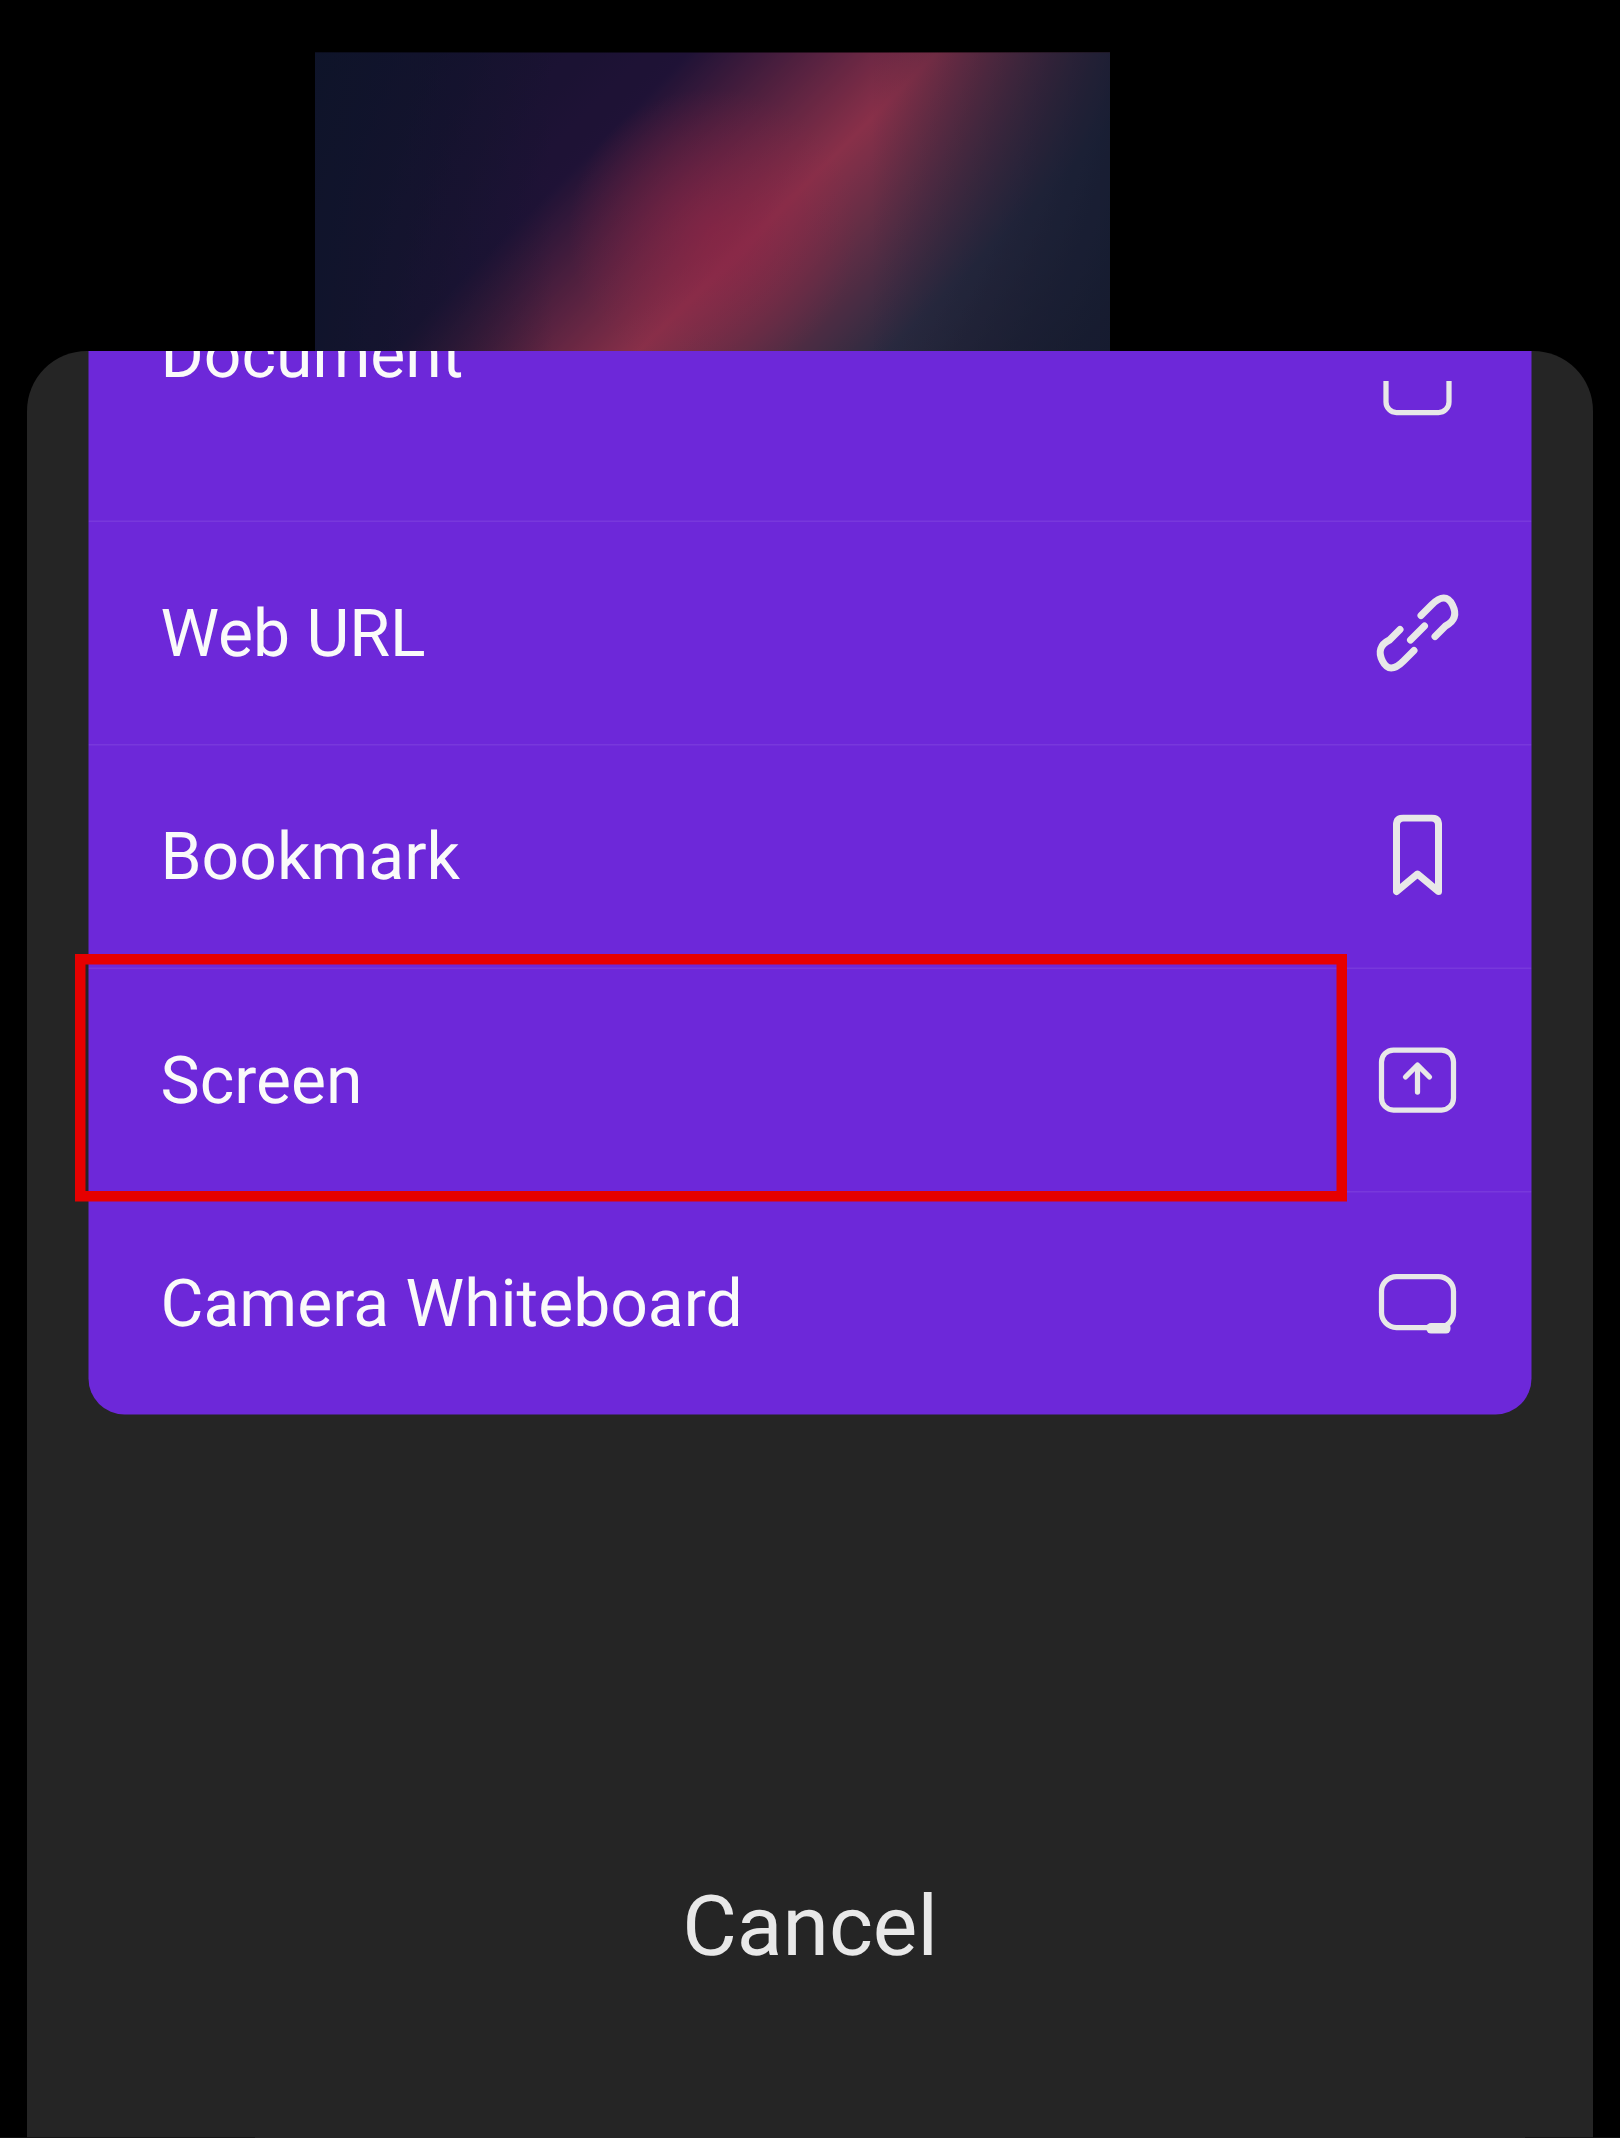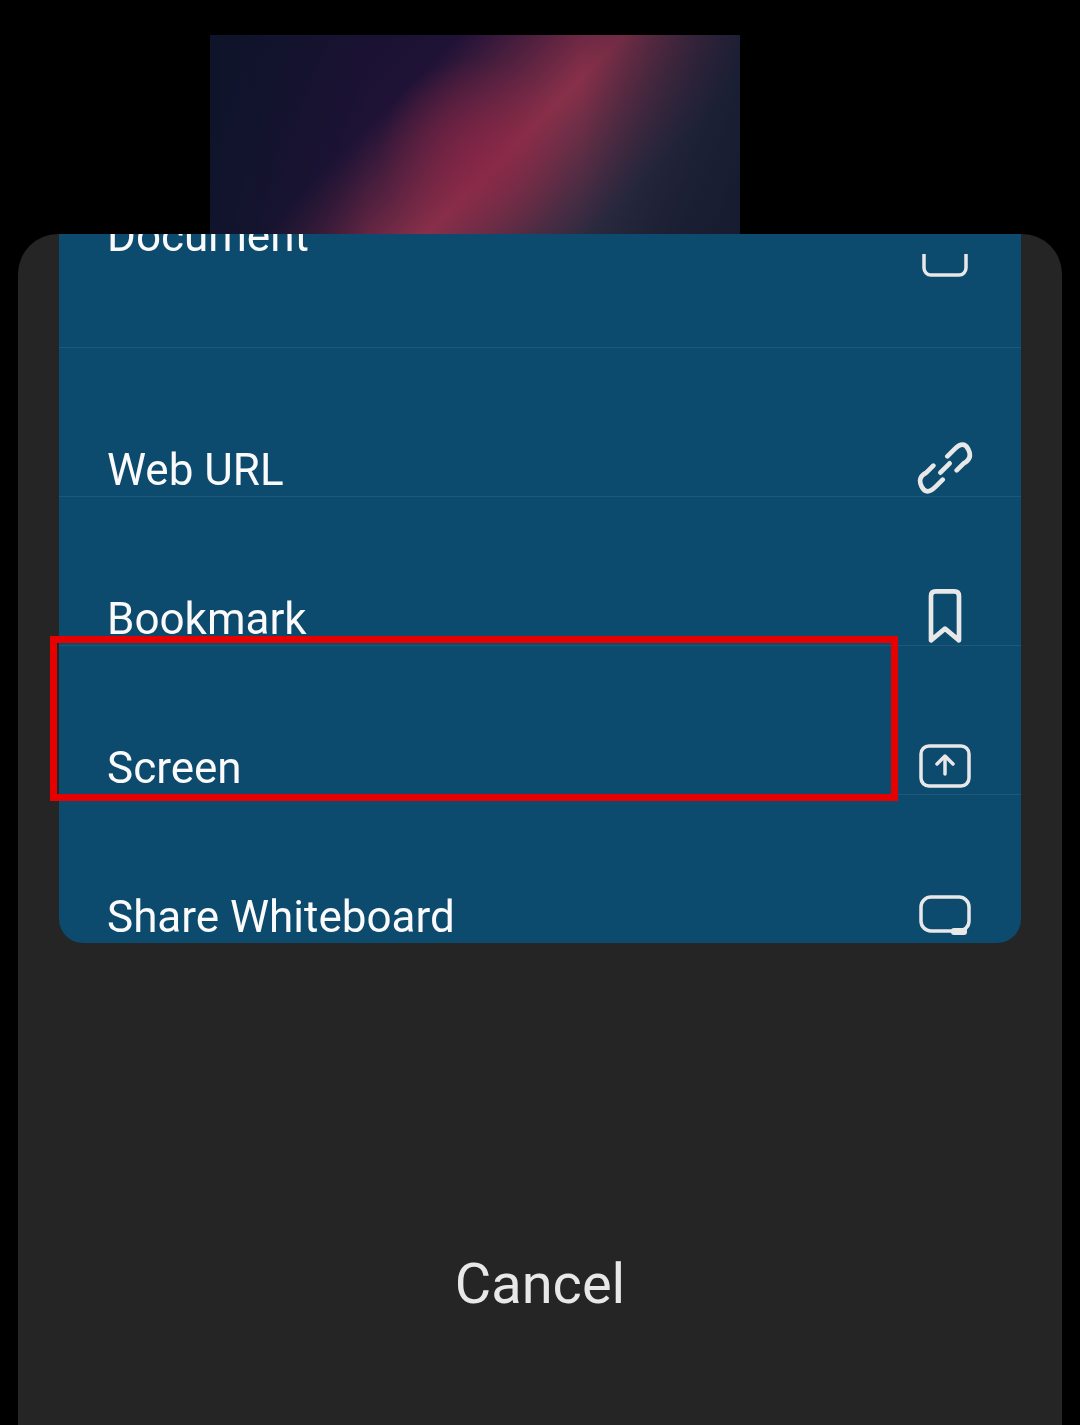--- a/index.html
+++ b/index.html
@@ -51,7 +51,7 @@
       padding-top: 0;
     }
     .options-container {
-      background: #0c4a6e;
+      background: #6d28d9;
       margin: 0 41px;
       border-radius: 0 0 24px 24px;
       overflow: hidden;

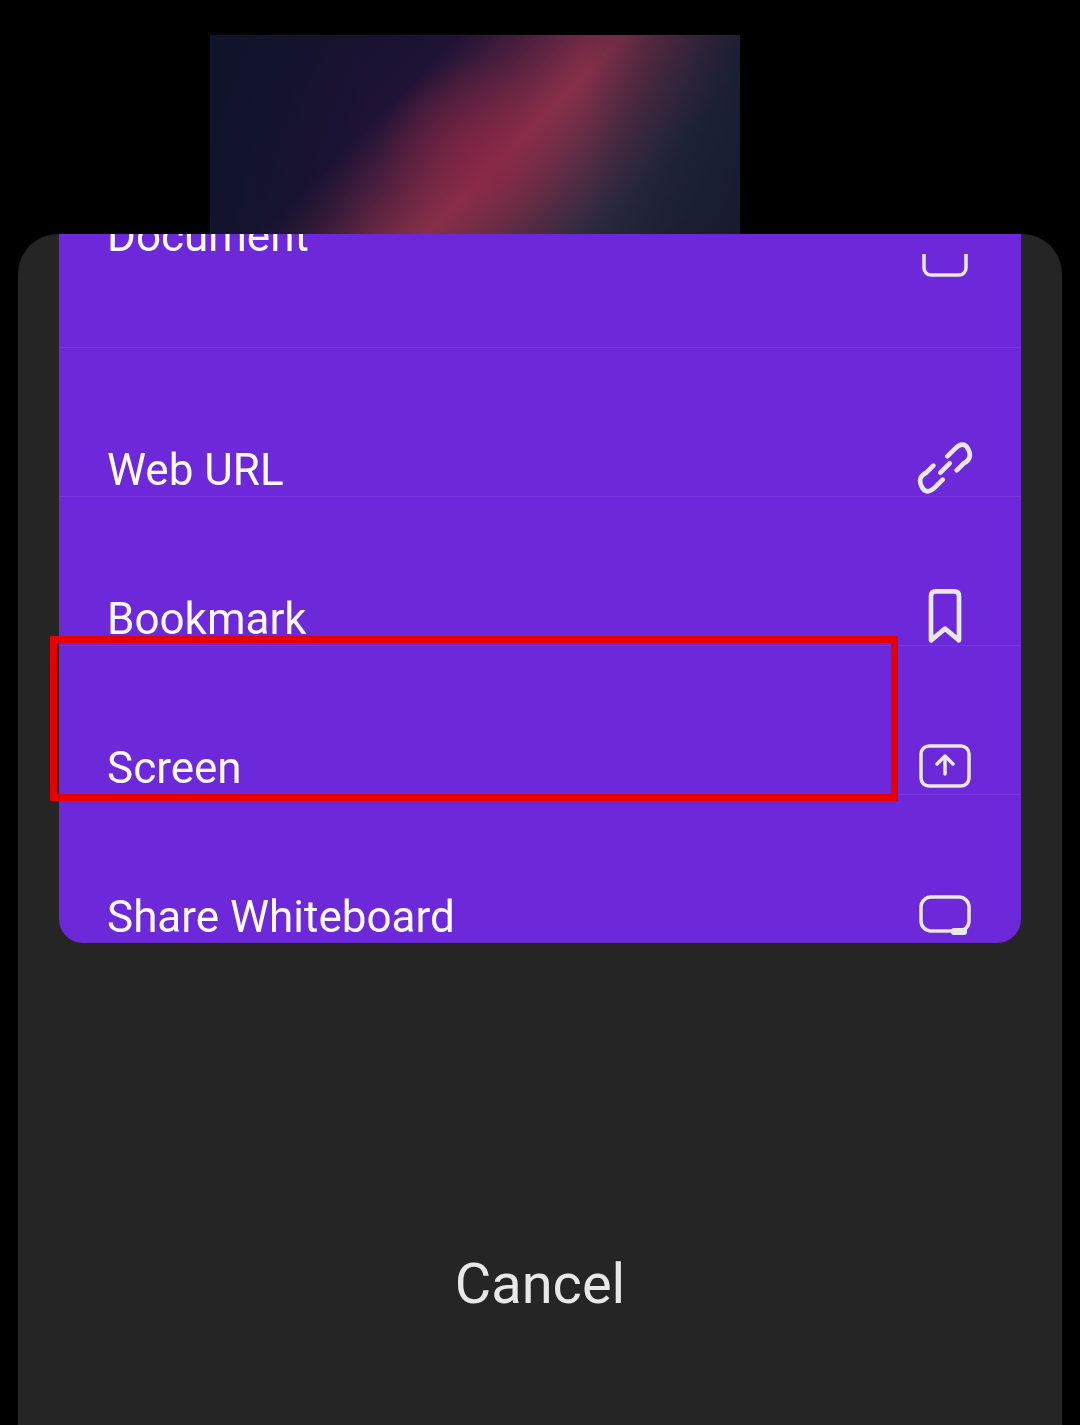--- a/index.html
+++ b/index.html
@@ -58,7 +58,7 @@
     }
     .option-row {
       display: flex;
-      align-items: flex-end;
+      align-items: center;
       justify-content: space-between;
       height: 149px;
       padding: 0 48px;

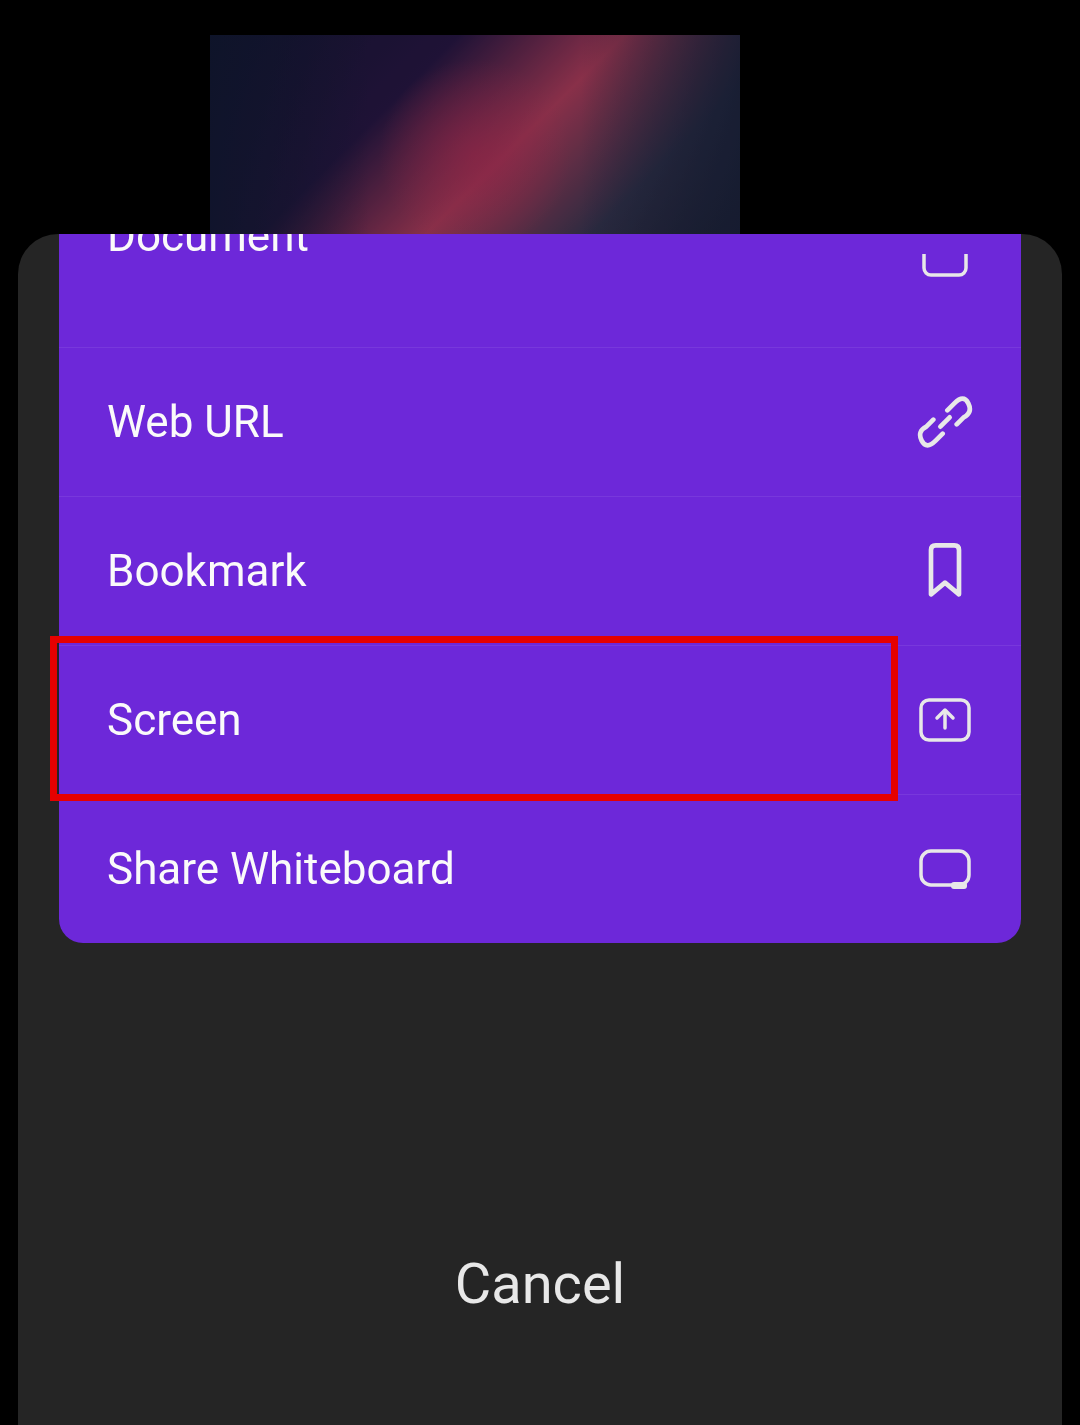--- a/index.html
+++ b/index.html
@@ -167,7 +167,7 @@
 
 
     <div class="option-row">
-      <span class="option-label">Share Whiteboard</span>
+      <span class="option-label">Camera Whiteboard</span>
       <span class="option-icon">
         <svg viewBox="0 0 56 48" fill="none" stroke="#e8e8e8" stroke-width="3.5" stroke-linejoin="round">
           <rect x="4" y="6" width="48" height="34" rx="10"></rect>

